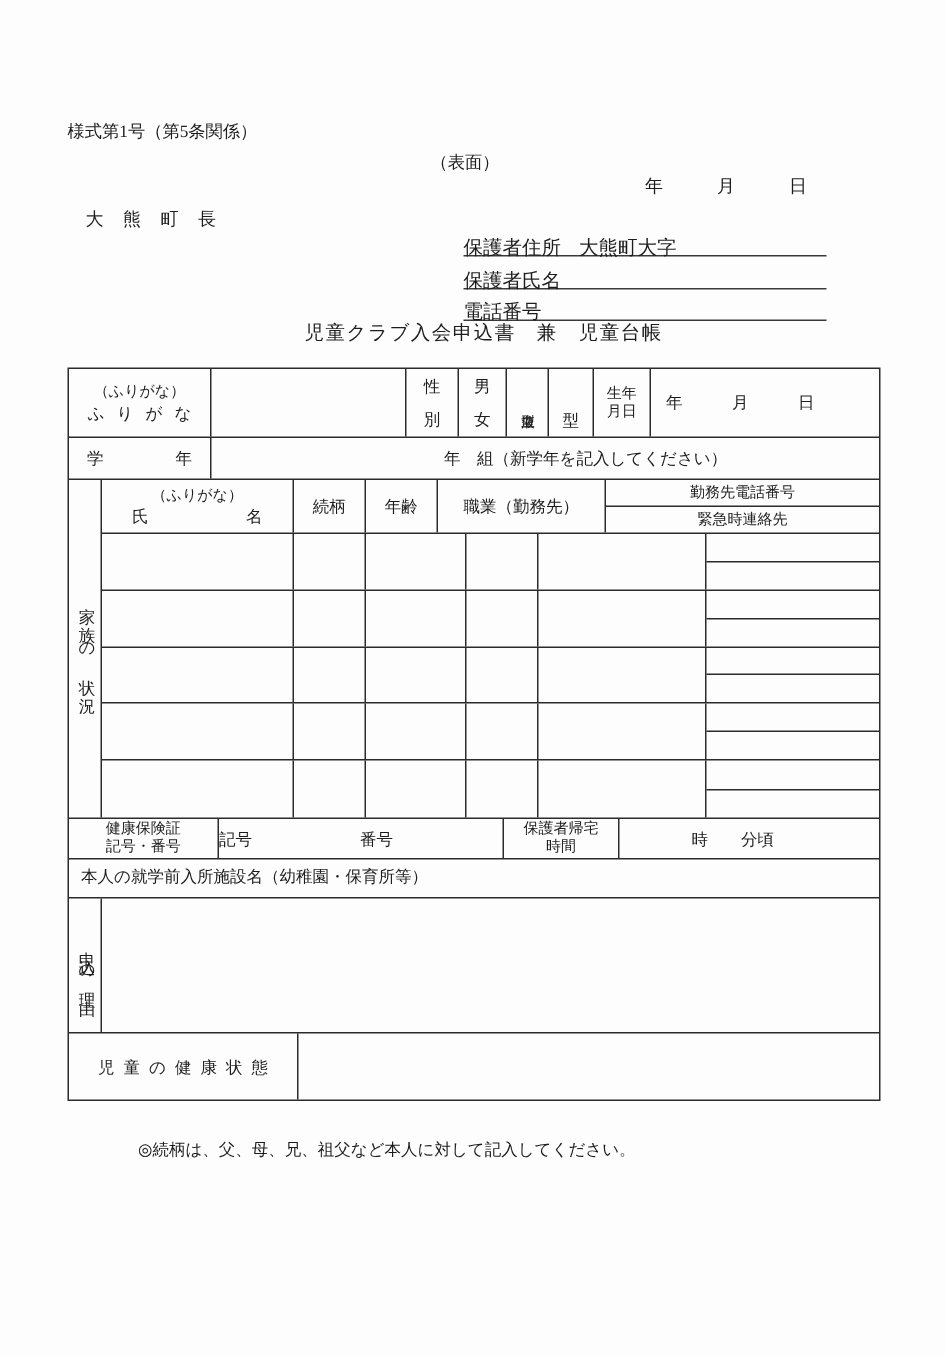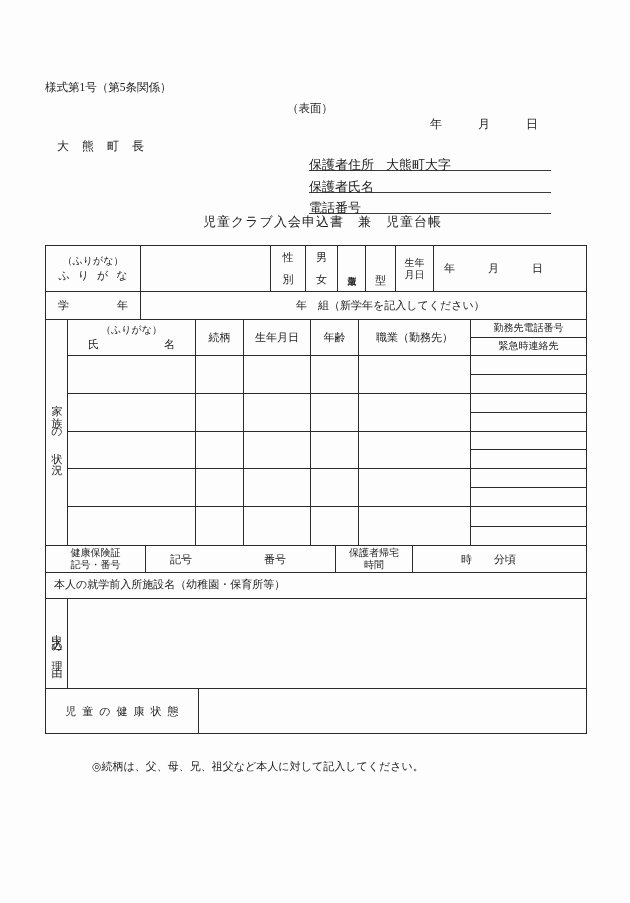--- a/index.html
+++ b/index.html
@@ -175,7 +175,6 @@
             </div>
           </div>
           <div class="cell fc2 cc">続柄</div>
-          <div class="cell fc3 cc">生年月日</div>
           <div class="cell fc4 cc">年齢</div>
           <div class="cell fc5 cc">職業（勤務先）</div>
           <div class="cell fc6 split">

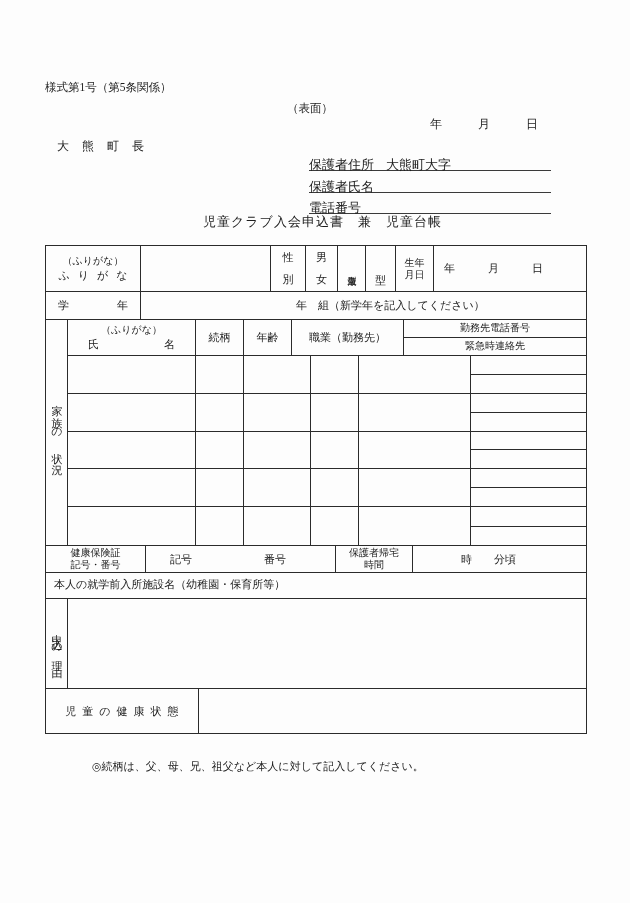--- a/index.html
+++ b/index.html
@@ -77,7 +77,7 @@
   .rowD { height:27px; }
   .d1 { width:100px; font-size:10px; line-height:1.25; text-align:center; justify-content:center; }
   .d2 { width:190px; display:flex; align-items:center; }
-  .d2 .sym { margin-left:24px; }
+  .d2 .sym { margin-left:0; }
   .d2 .num { margin-left:72px; }
   .d3 { width:77px; font-size:10px; line-height:1.25; text-align:center; justify-content:center; }
   .d4 { flex:1; display:flex; align-items:center; padding-left:48px; }

